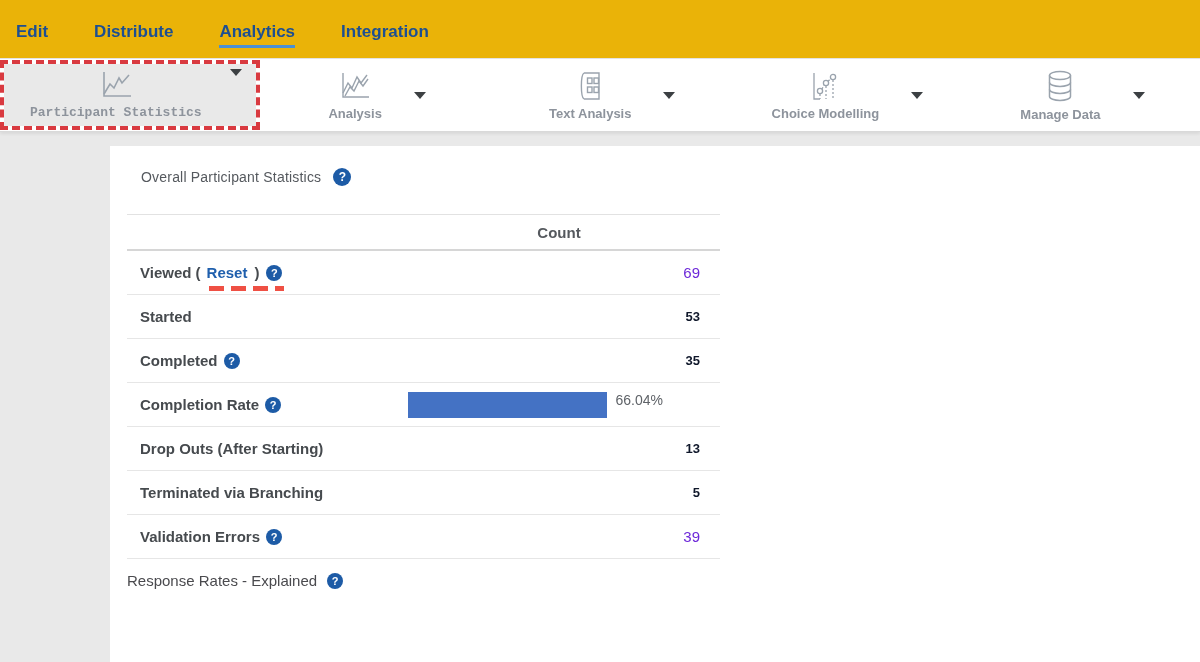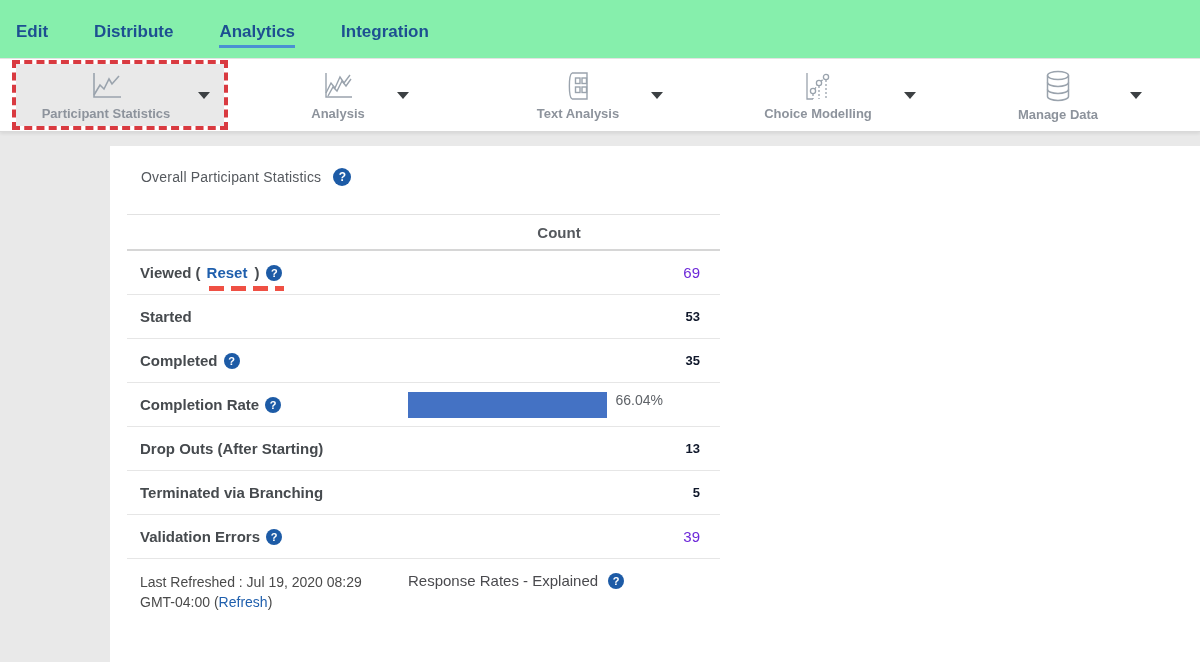--- a/index.html
+++ b/index.html
@@ -7,7 +7,7 @@
     font-family:"Liberation Sans", sans-serif; background:#e9e9e9; }
 
   
-  .topbar { background:#86efac; }
+  .topbar { background:#eab308; }
   .nav { display:flex; gap:46px; padding:22px 0 10px 16px; }
   .nav-item { font-size:17px; font-weight:bold; color:#1d4f91; cursor:pointer;
     padding-bottom:3px; border-bottom:3px solid transparent; }

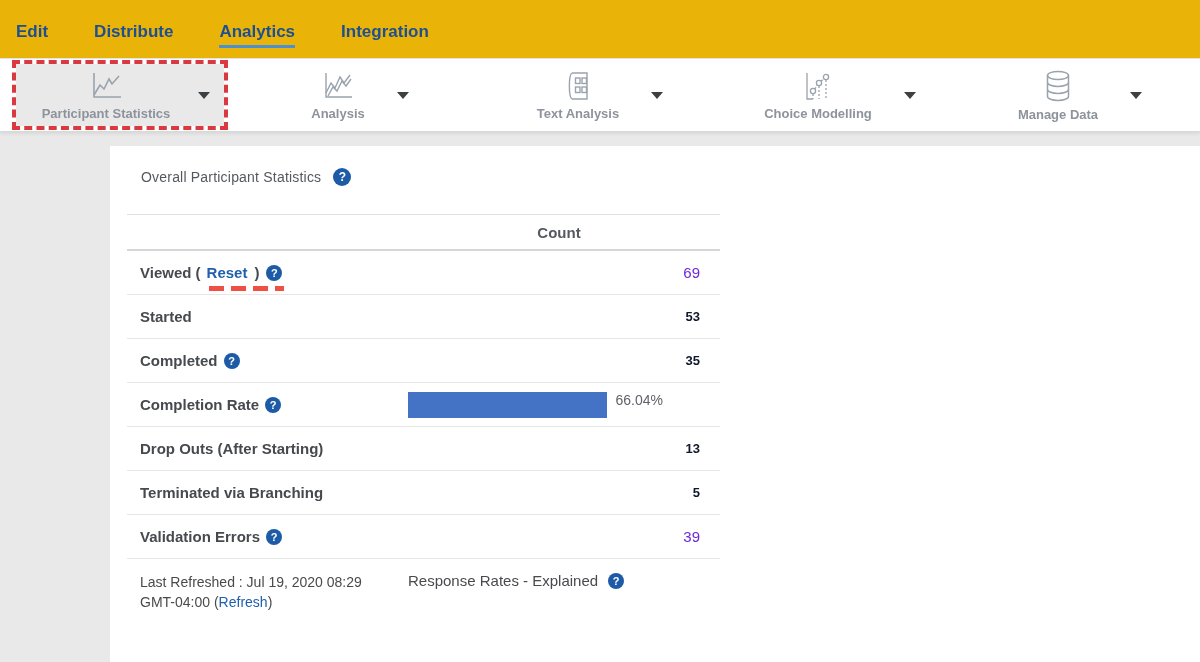--- a/index.html
+++ b/index.html
@@ -23,8 +23,8 @@
     border-right:6px solid transparent; border-top:7px solid #3c4043; cursor:pointer; }
 
   .selected-outline { border:4px dashed #d93a40; display:flex; align-items:center; }
-  .selected-inner { background:#e9e9e9; display:flex; align-items:center;
-    gap:28px; padding:5px 14px 5px 26px; height:62px; }
+  .selected-inner { background:#e9e9e9; display:flex; 
+    gap:28px; padding:5px 14px 5px 26px; height:62px;font-family:Liberation Mono, monospace; }
 
   
   .card { position:absolute; left:110px; top:146px; right:0; bottom:0;

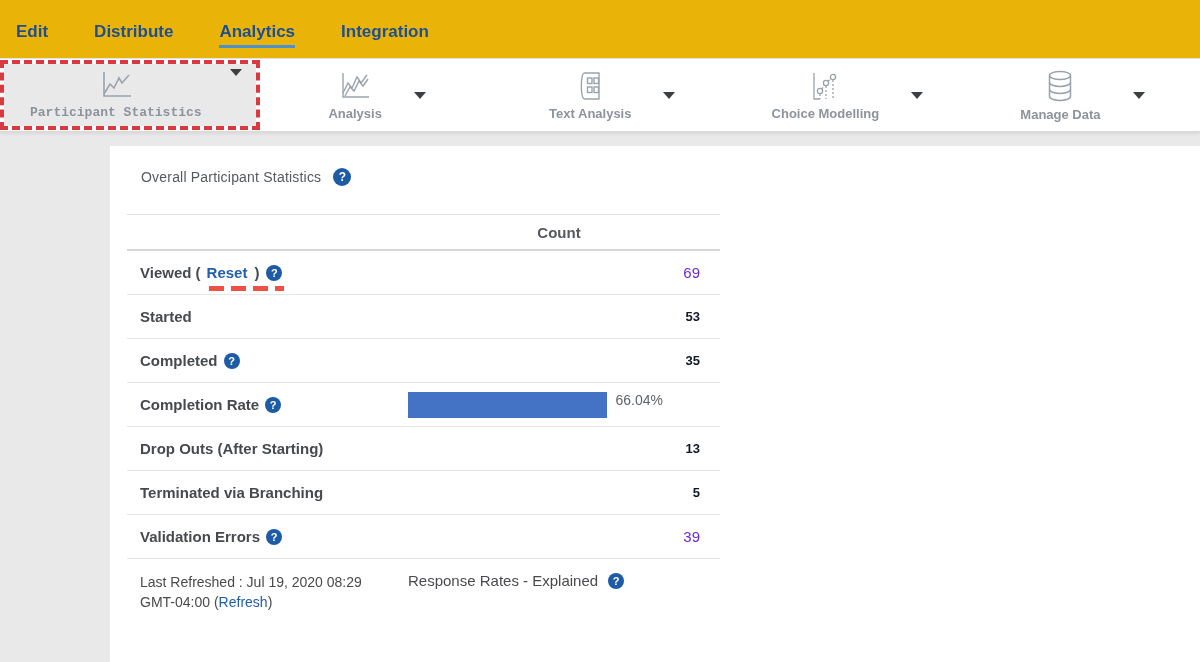--- a/index.html
+++ b/index.html
@@ -246,10 +246,6 @@
     </div>
 
     <div class="t-footer">
-      <div class="label-col">
-        <span>Last Refreshed : Jul 19, 2020 08:29</span><br>
-        <span>GMT-04:00 (</span><span class="link">Refresh</span><span>)</span>
-      </div>
       <div class="count-col">
         <div class="footer-right">
           <span>Response Rates - Explained</span>

